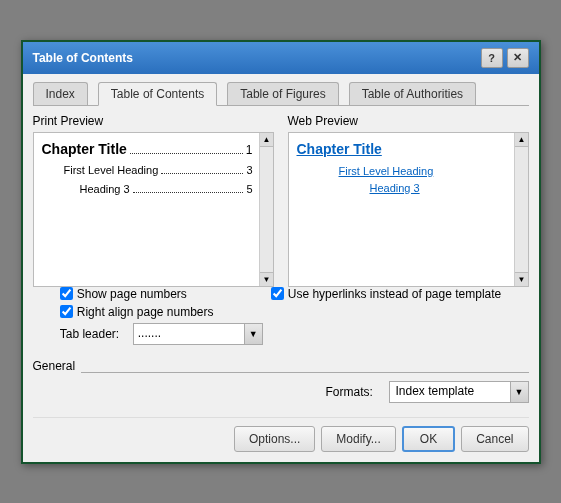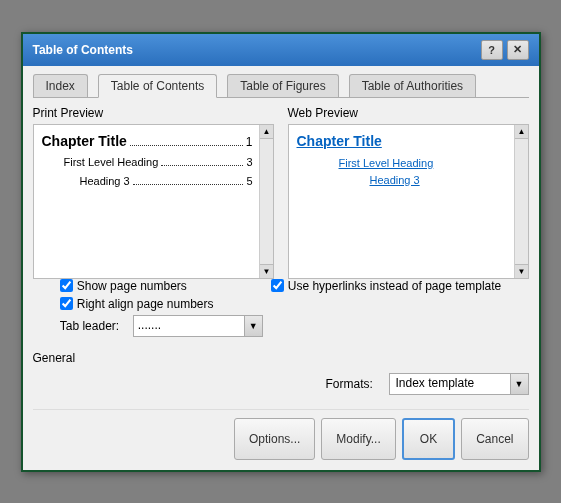--- a/index.html
+++ b/index.html
@@ -290,7 +290,7 @@
     </div>
 
     <div class="general-section">
-      <div style="display:flex;align-items:flex-start;margin-bottom:8px;flex-direction:column;">
+      <div style="display:flex;align-items:flex-end;margin-bottom:8px;">
         <span style="font-size:12px;">General</span>
         <div style="flex:1;height:1px;background:#aaa;margin-left:6px;"></div>
       </div>

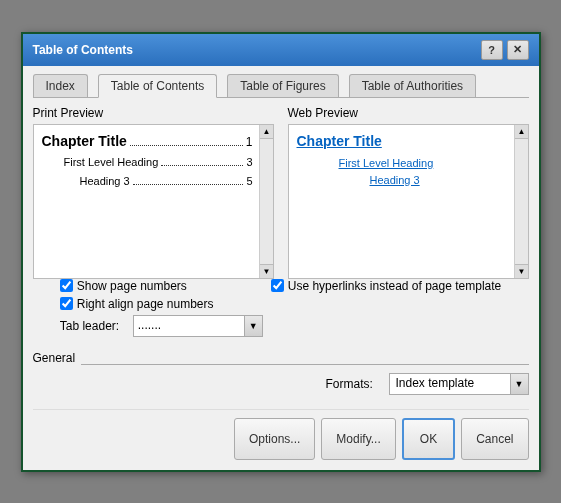--- a/index.html
+++ b/index.html
@@ -140,7 +140,7 @@
       border-top: 1px solid #ddd;
     }
     .btn {
-      height: 42px;
+      height: 26px;
       padding: 0 14px;
       background: linear-gradient(to bottom, #f8f8f8, #e0e0e0);
       border: 1px solid #aaa;

